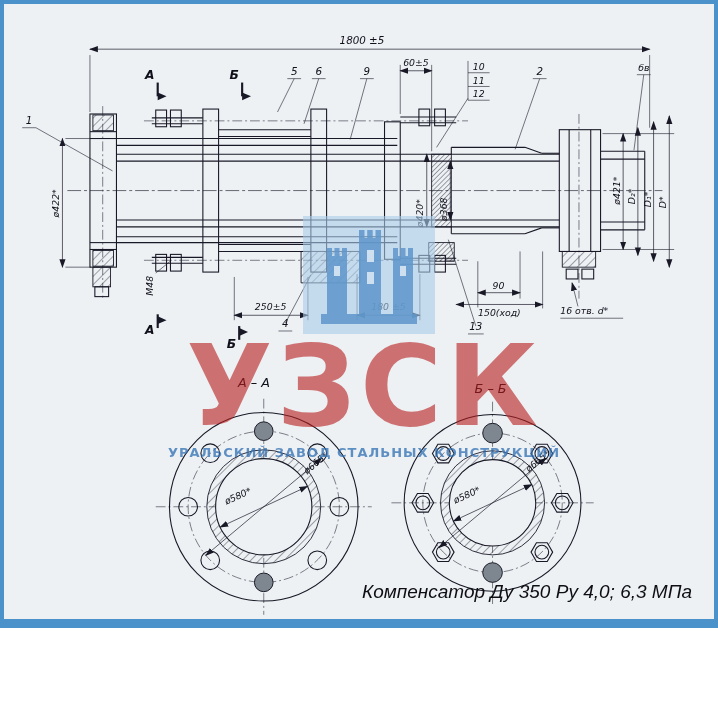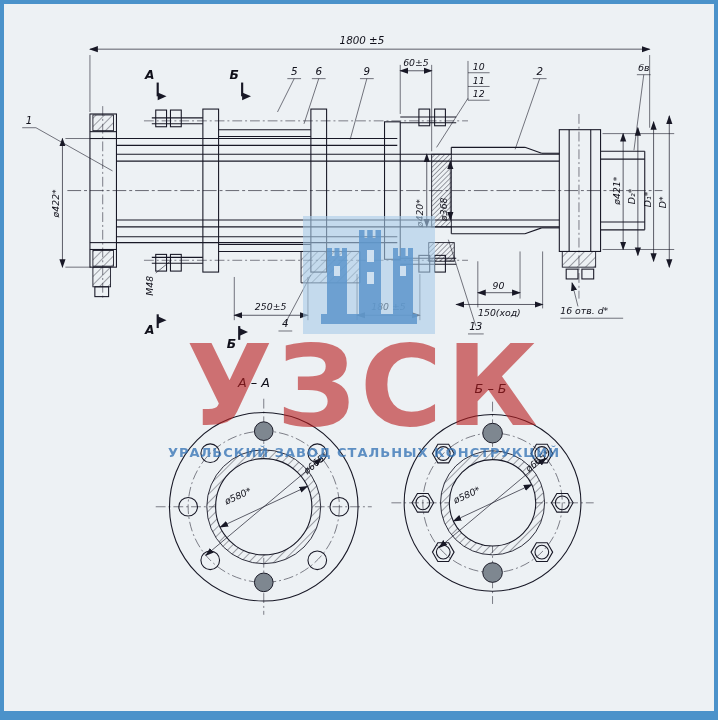--- a/index.html
+++ b/index.html
@@ -5,7 +5,7 @@
   html,body{margin:0;padding:0;background:#ffffff;}
   .page{
     position:relative;
-    width:718px;height:720px;
+    width:718px;height:628px;
     box-sizing:border-box;
     background:#edf1f4;
     border:4px solid #4b92ca;

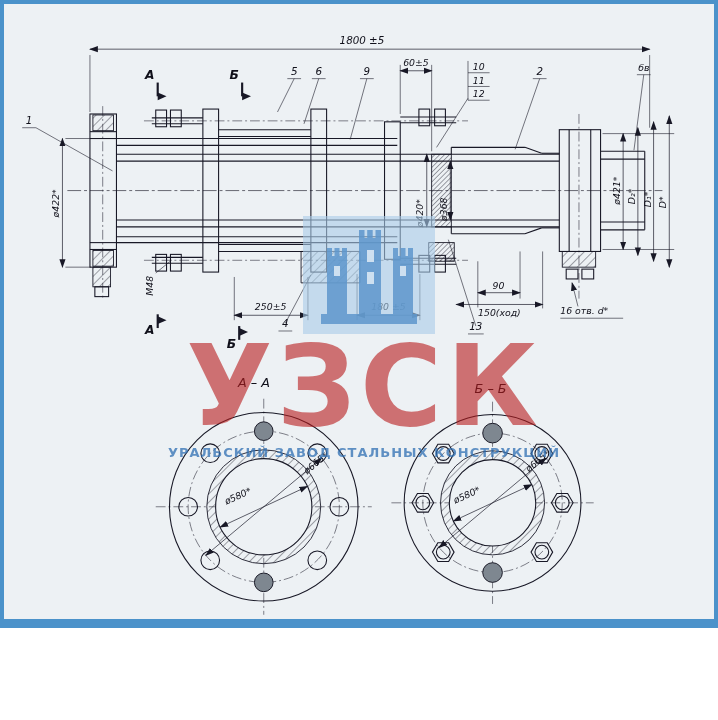--- a/index.html
+++ b/index.html
@@ -371,6 +371,7 @@
   </div>
 
   <div class="caption">
+    <div>Компенсатор Ду 350 Ру 4,0; 6,3 МПа</div>
   </div>
 
 </div>

